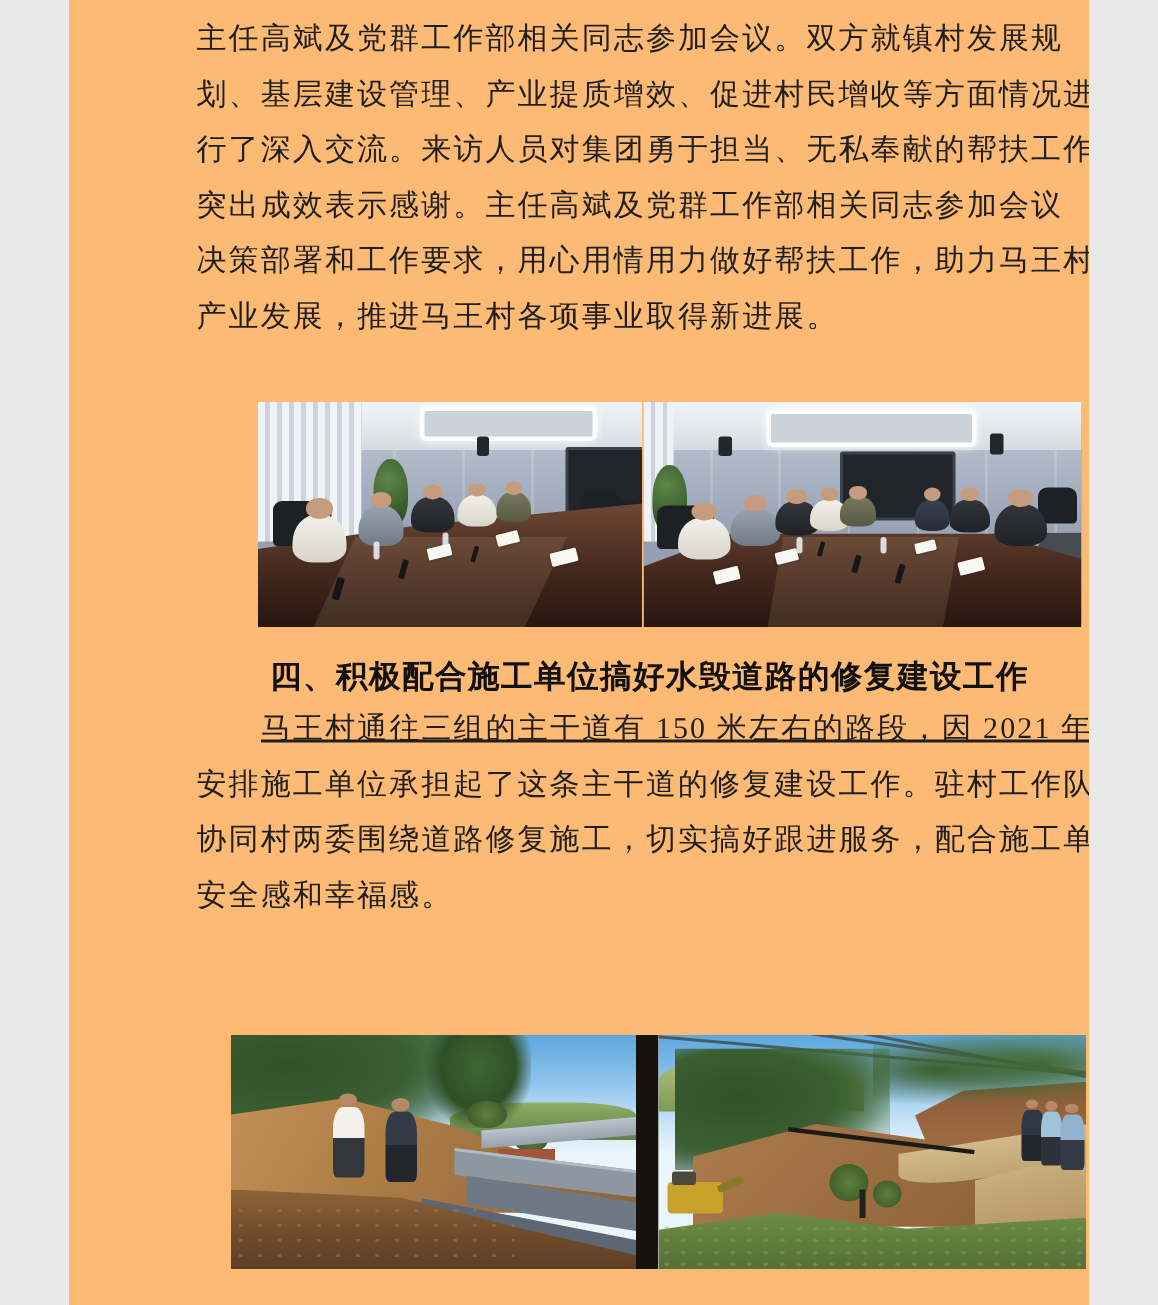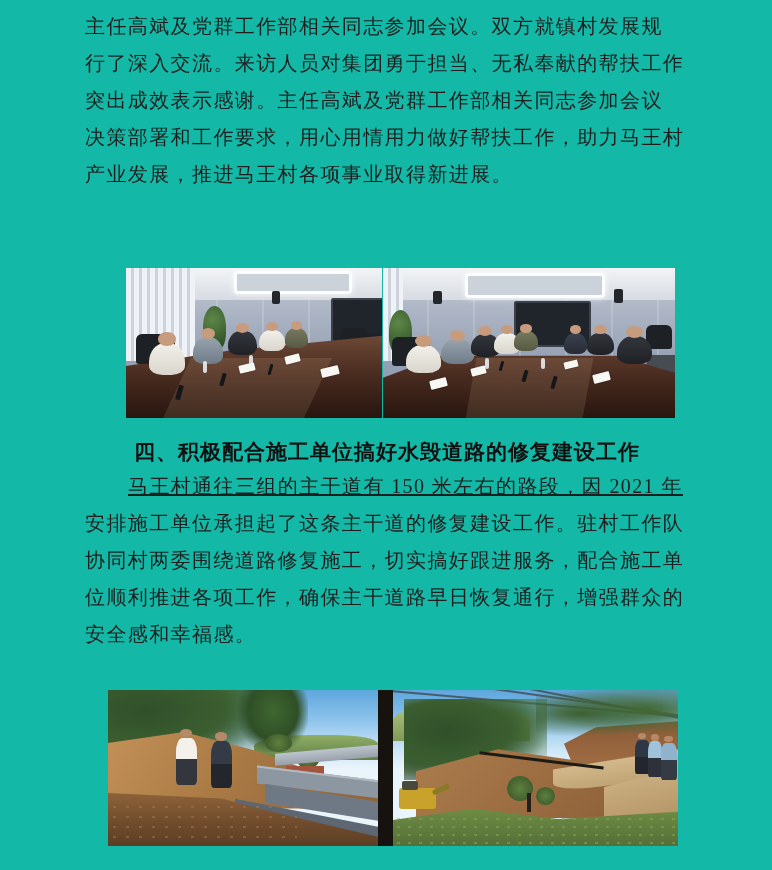--- a/index.html
+++ b/index.html
@@ -4,8 +4,8 @@
 <style>
   html,body { margin:0; padding:0; background:#e9e9e9; }
   .page {
-    position:relative; width:772px; height:870px; margin:0 auto;
-    background:#14b8a6; overflow:hidden;
+    position:relative; width:680px; height:870px; margin:0 auto;
+    background:#fdba74; overflow:hidden;
     font-family:"Liberation Serif","DejaVu Serif",serif;
     color:#1f1f1f;
   }

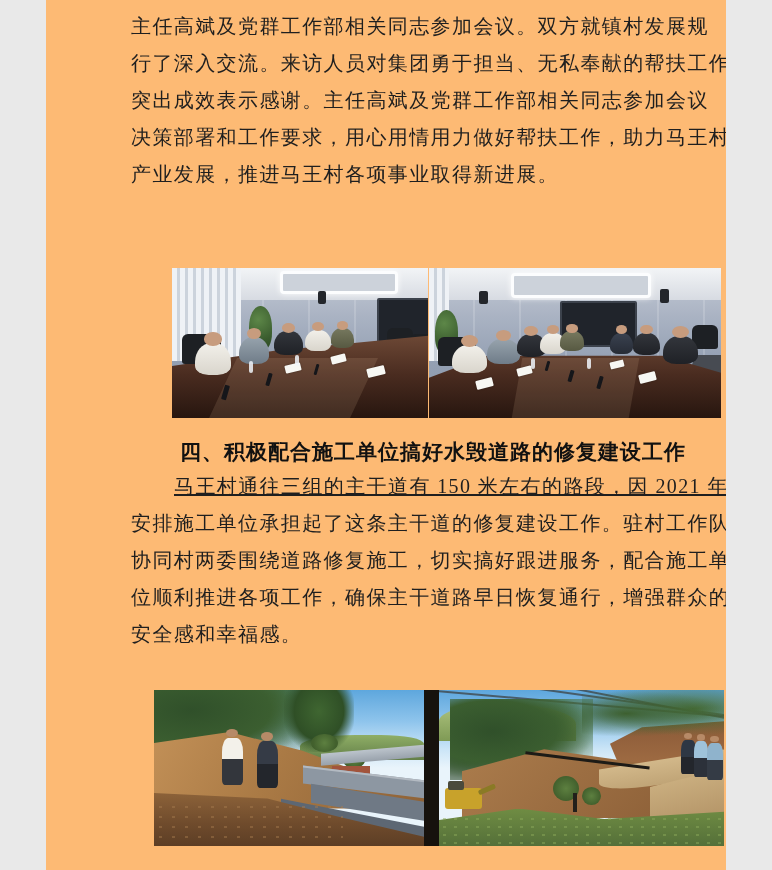--- a/index.html
+++ b/index.html
@@ -179,6 +179,7 @@
 
   <div class="textblock" id="para1">
     <div class="tline">主任高斌及党群工作部相关同志参加会议。双方就镇村发展规</div>
+    <div class="tline">划、基层建设管理、产业提质增效、促进村民增收等方面情况进</div>
     <div class="tline">行了深入交流。来访人员对集团勇于担当、无私奉献的帮扶工作</div>
     <div class="tline">突出成效表示感谢。主任高斌及党群工作部相关同志参加会议</div>
     <div class="tline">决策部署和工作要求，用心用情用力做好帮扶工作，助力马王村</div>

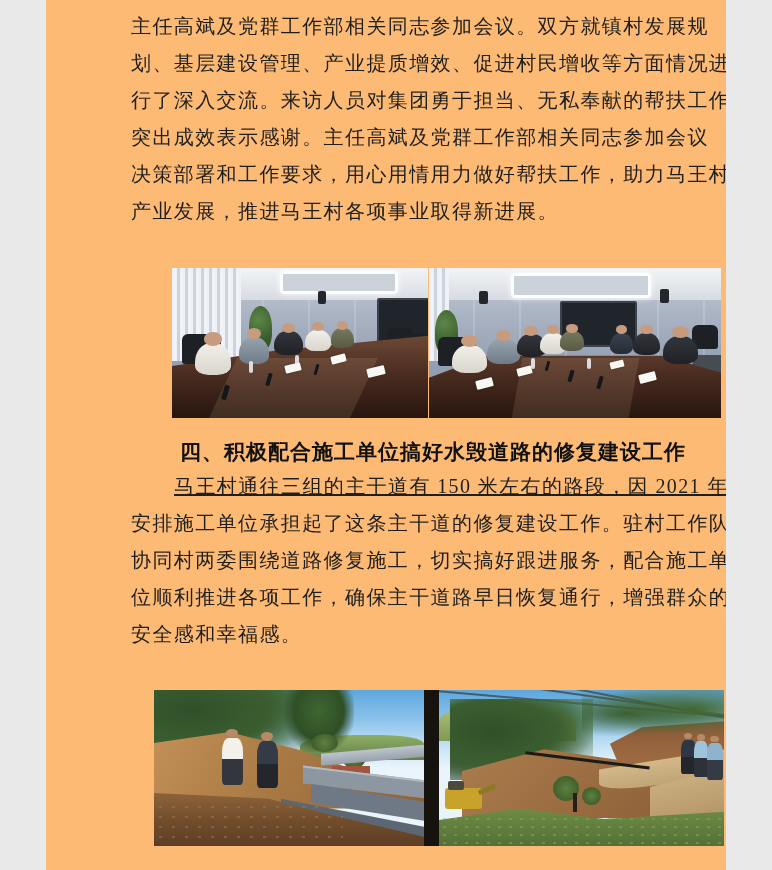--- a/index.html
+++ b/index.html
@@ -255,7 +255,6 @@
     <div class="tline indent2">马王村通往三组的主干道有 150 米左右的路段，因 2021 年</div>
     <div class="tline">安排施工单位承担起了这条主干道的修复建设工作。驻村工作队</div>
     <div class="tline">协同村两委围绕道路修复施工，切实搞好跟进服务，配合施工单</div>
-    <div class="tline">位顺利推进各项工作，确保主干道路早日恢复通行，增强群众的</div>
     <div class="tline">安全感和幸福感。</div>
   </div>
 

